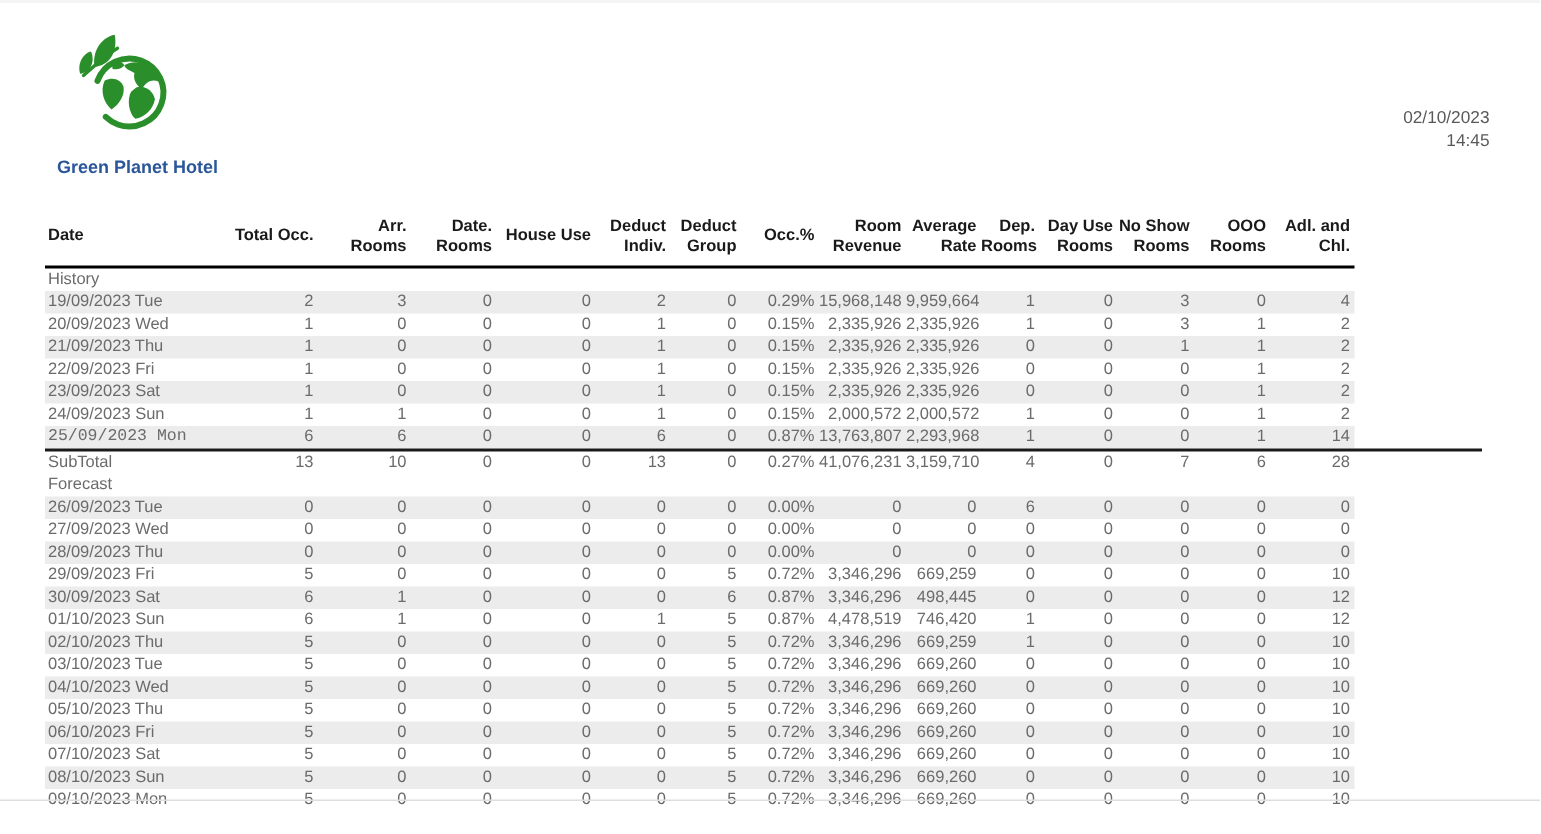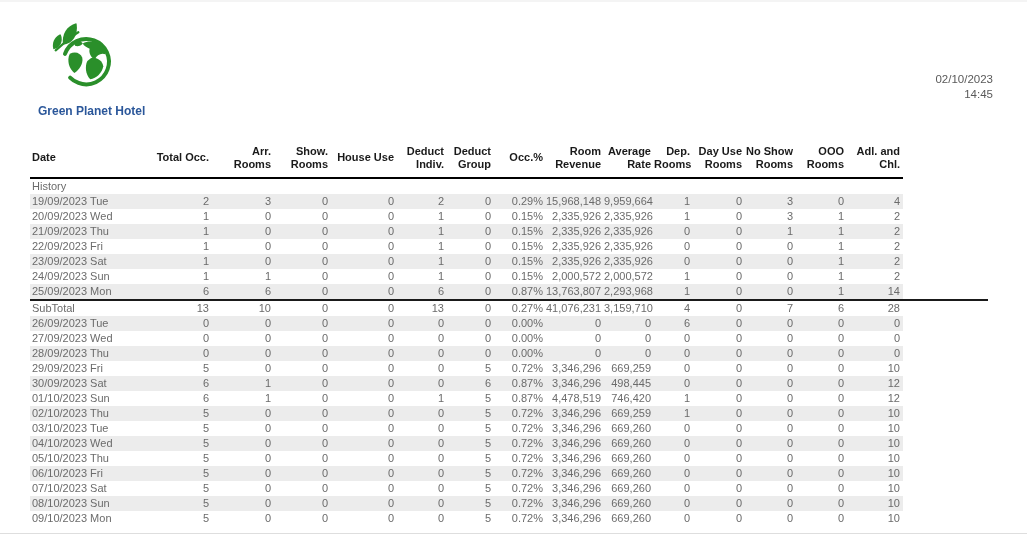--- a/index.html
+++ b/index.html
@@ -109,7 +109,7 @@
           <div>Arr. Rooms</div>
         </div>
         <div class="th" style="width: 57px;">
-          <div>Show.</div>
+          <div>Date.</div>
           <div>Rooms</div>
         </div>
         <div class="th" style="width: 66px;">

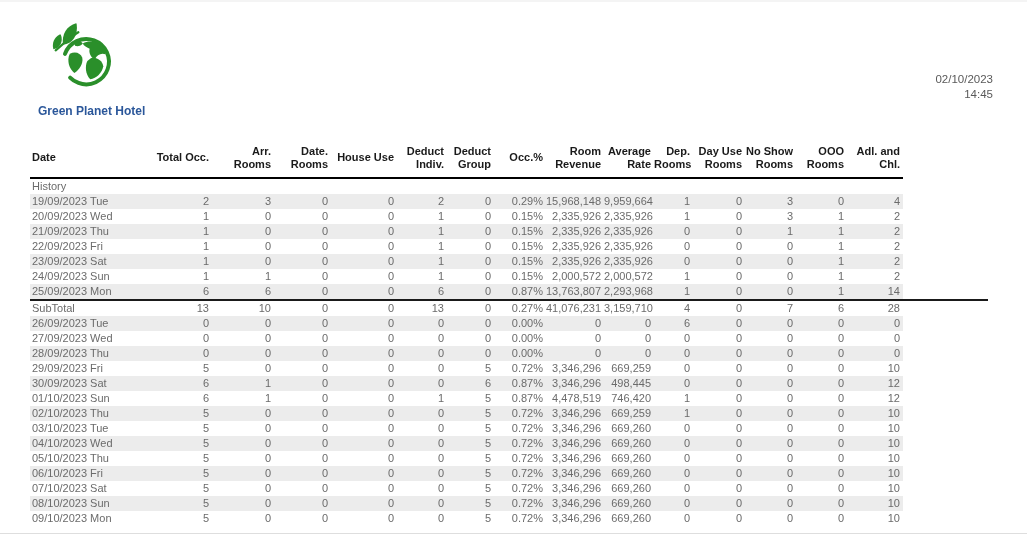--- a/index.html
+++ b/index.html
@@ -262,7 +262,7 @@
           <div class="td" style="width: 56px;">2</div>
         </div>
         <div class="tr stripe">
-          <div class="td left" style="width: 122px;">25/09/2023 Mon</div>
+          <div class="td left" style="width: 122px; font-family: Liberation Mono, monospace;">25/09/2023 Mon</div>
           <div class="td" style="width: 60px;">6</div>
           <div class="td" style="width: 62px;">6</div>
           <div class="td" style="width: 57px;">0</div>

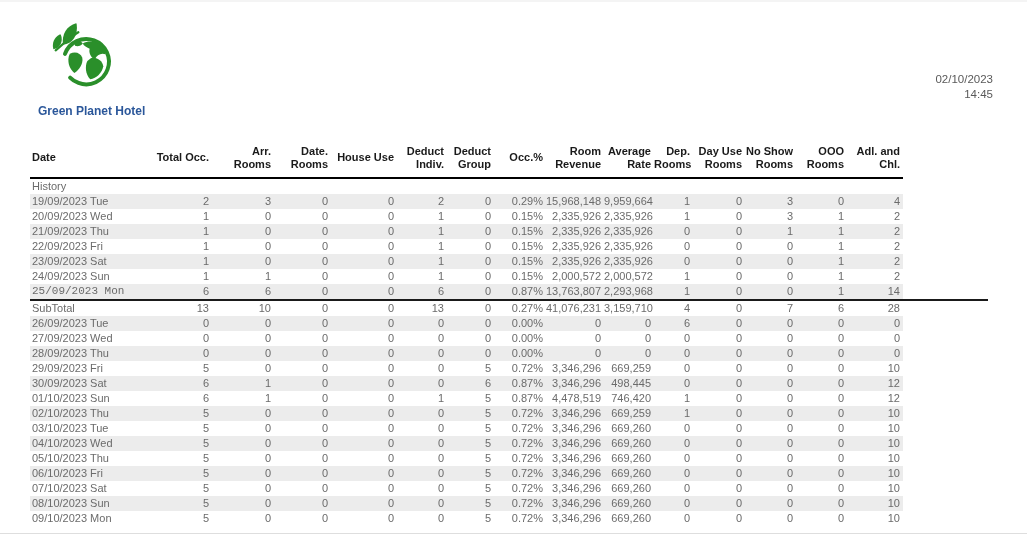--- a/index.html
+++ b/index.html
@@ -296,6 +296,9 @@
           <div class="td" style="width: 51px;">6</div>
           <div class="td" style="width: 56px;">28</div>
         </div>
+        <div class="section-row">
+          <div class="section-label">Forecast</div>
+        </div>
         <div class="tr stripe">
           <div class="td left" style="width: 122px;">26/09/2023 Tue</div>
           <div class="td" style="width: 60px;">0</div>

